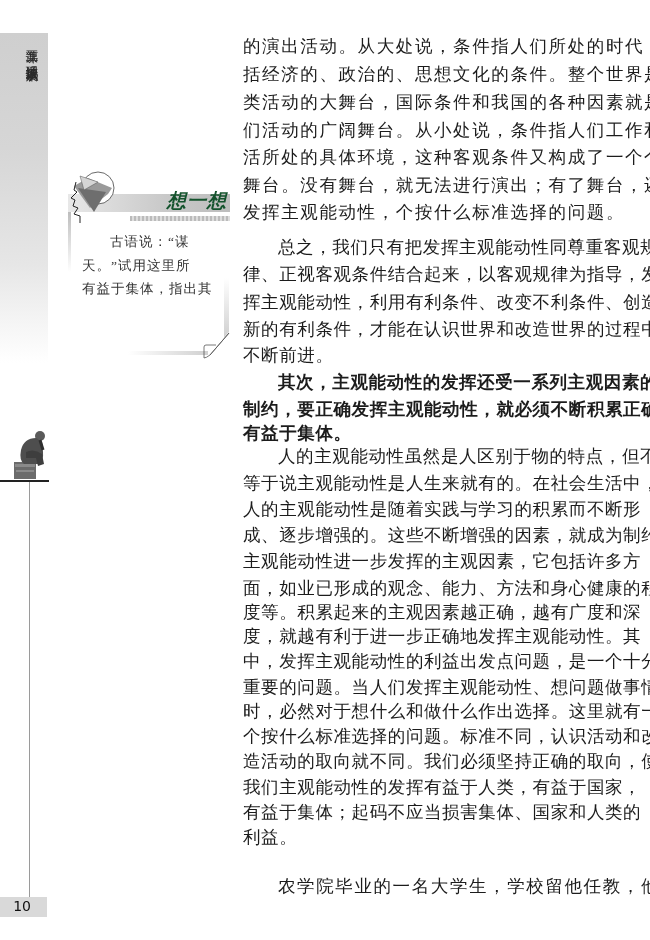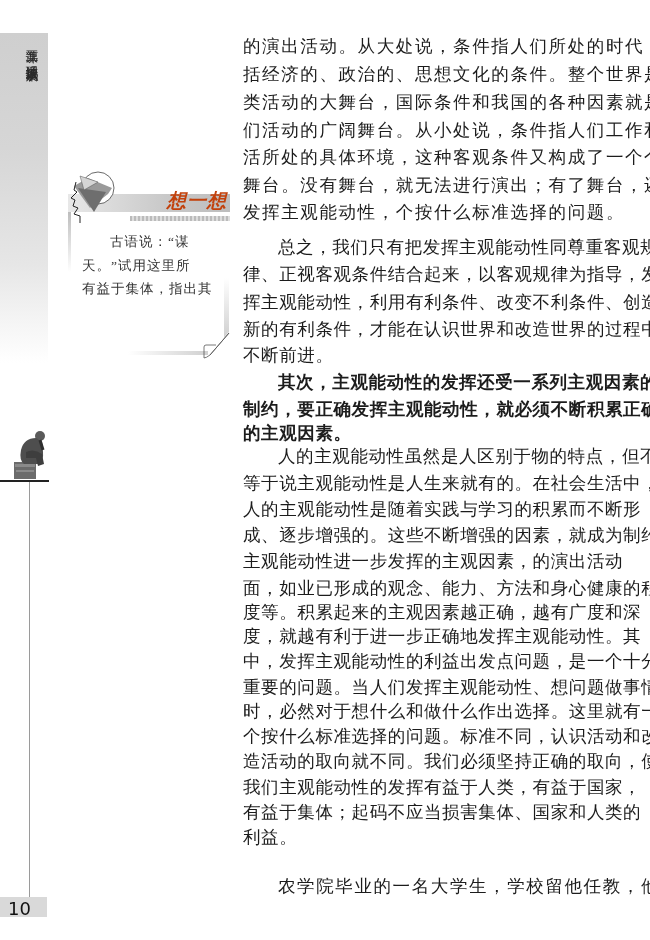--- a/index.html
+++ b/index.html
@@ -34,7 +34,7 @@
   .think-title {
     position: absolute; right: 6px; top: 20px;
     font-family: Liberation Sans, sans-serif;
-    font-size: 19px; font-weight: bold; font-style: italic; color: #c2410c;
+    font-size: 19px; font-weight: bold; font-style: italic; color: #14532d;
     letter-spacing: 1px;
   }
   .think-left-border {

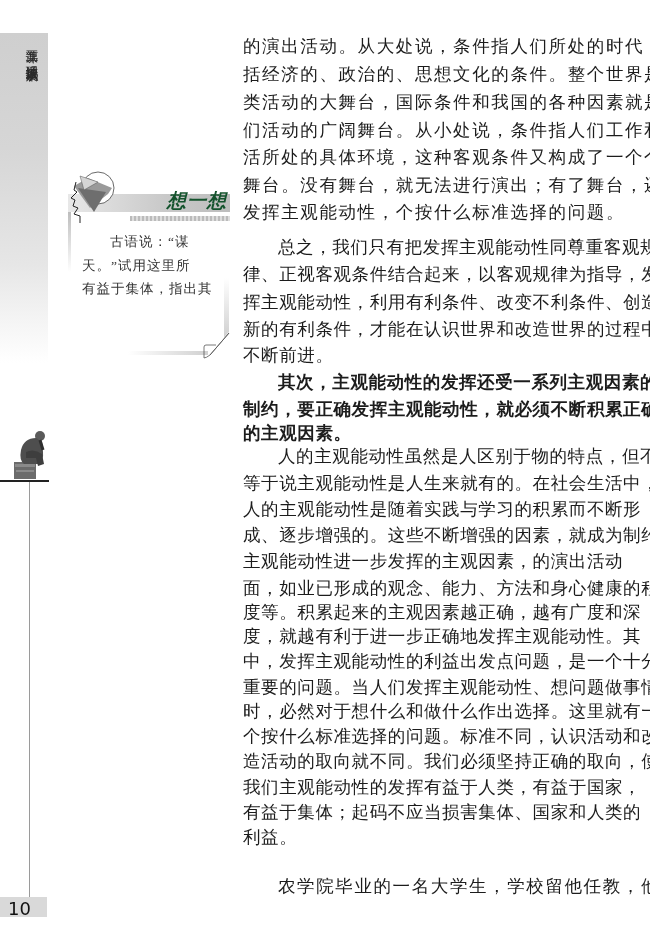--- a/index.html
+++ b/index.html
@@ -150,7 +150,7 @@
 
   <div class="ln indent bold sans" style="top:370px">其次，主观能动性的发挥还受一系列主观因素的</div>
   <div class="ln bold sans" style="top:397px">制约，要正确发挥主观能动性，就必须不断积累正确</div>
-  <div class="ln bold sans" style="top:421px">的主观因素。</div>
+  <div class="ln bold sans" style="top:421px">有益于集体。</div>
 
   <div class="ln indent" style="top:444px">人的主观能动性虽然是人区别于物的特点，但不</div>
   <div class="ln" style="top:471px">等于说主观能动性是人生来就有的。在社会生活中，</div>

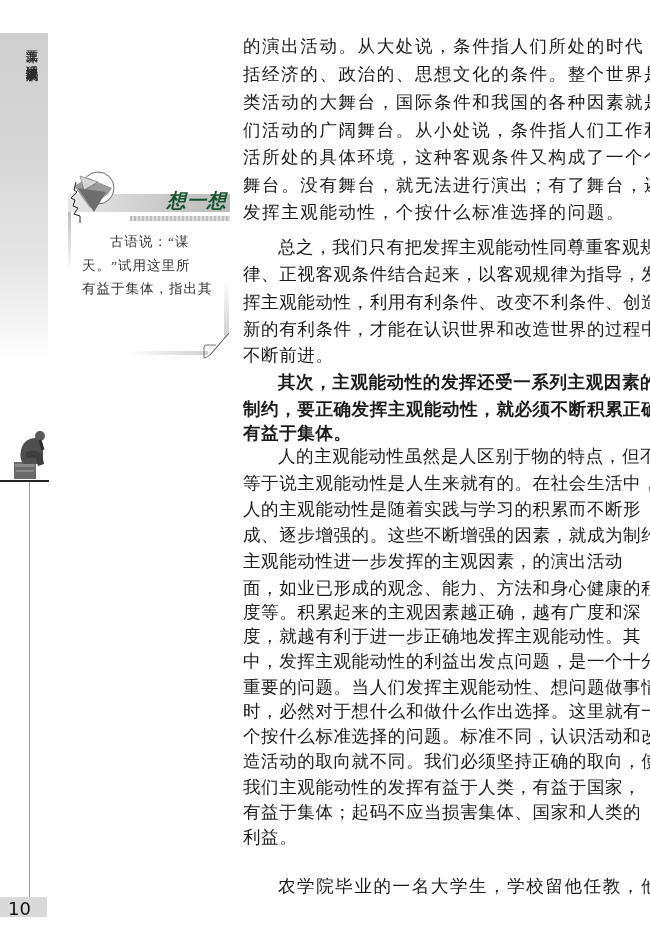--- a/index.html
+++ b/index.html
@@ -156,7 +156,7 @@
   <div class="ln" style="top:471px">等于说主观能动性是人生来就有的。在社会生活中，</div>
   <div class="ln" style="top:497px">人的主观能动性是随着实践与学习的积累而不断形</div>
   <div class="ln" style="top:523px">成、逐步增强的。这些不断增强的因素，就成为制约</div>
-  <div class="ln" style="top:549px">主观能动性进一步发挥的主观因素，的演出活动</div>
+  <div class="ln" style="top:549px">主观能动性进一步发挥的主观因素，它包括许多方</div>
   <div class="ln" style="top:576px">面，如业已形成的观念、能力、方法和身心健康的程</div>
   <div class="ln" style="top:600px">度等。积累起来的主观因素越正确，越有广度和深</div>
   <div class="ln" style="top:624px">度，就越有利于进一步正确地发挥主观能动性。其</div>

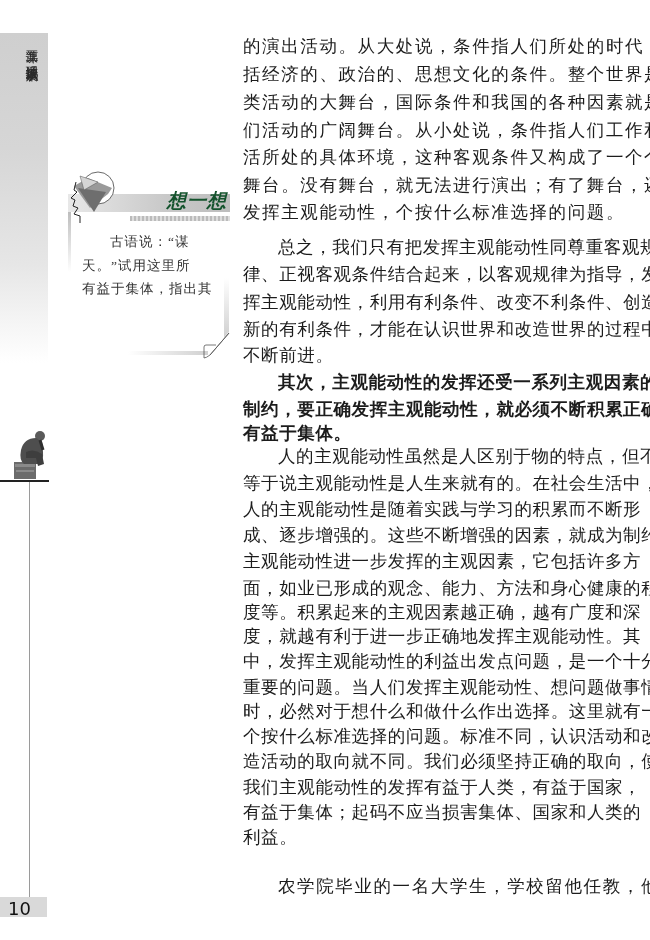--- a/index.html
+++ b/index.html
@@ -69,7 +69,7 @@
   .page-num {
     position: absolute; right: 16px; top: 1px;
     font-family: "DejaVu Sans", "Liberation Sans", sans-serif;
-    font-size: 18px; color: #111; margin-left: 12px;
+    font-size: 14px; color: #111; margin-left: 12px;
   }
 
   

